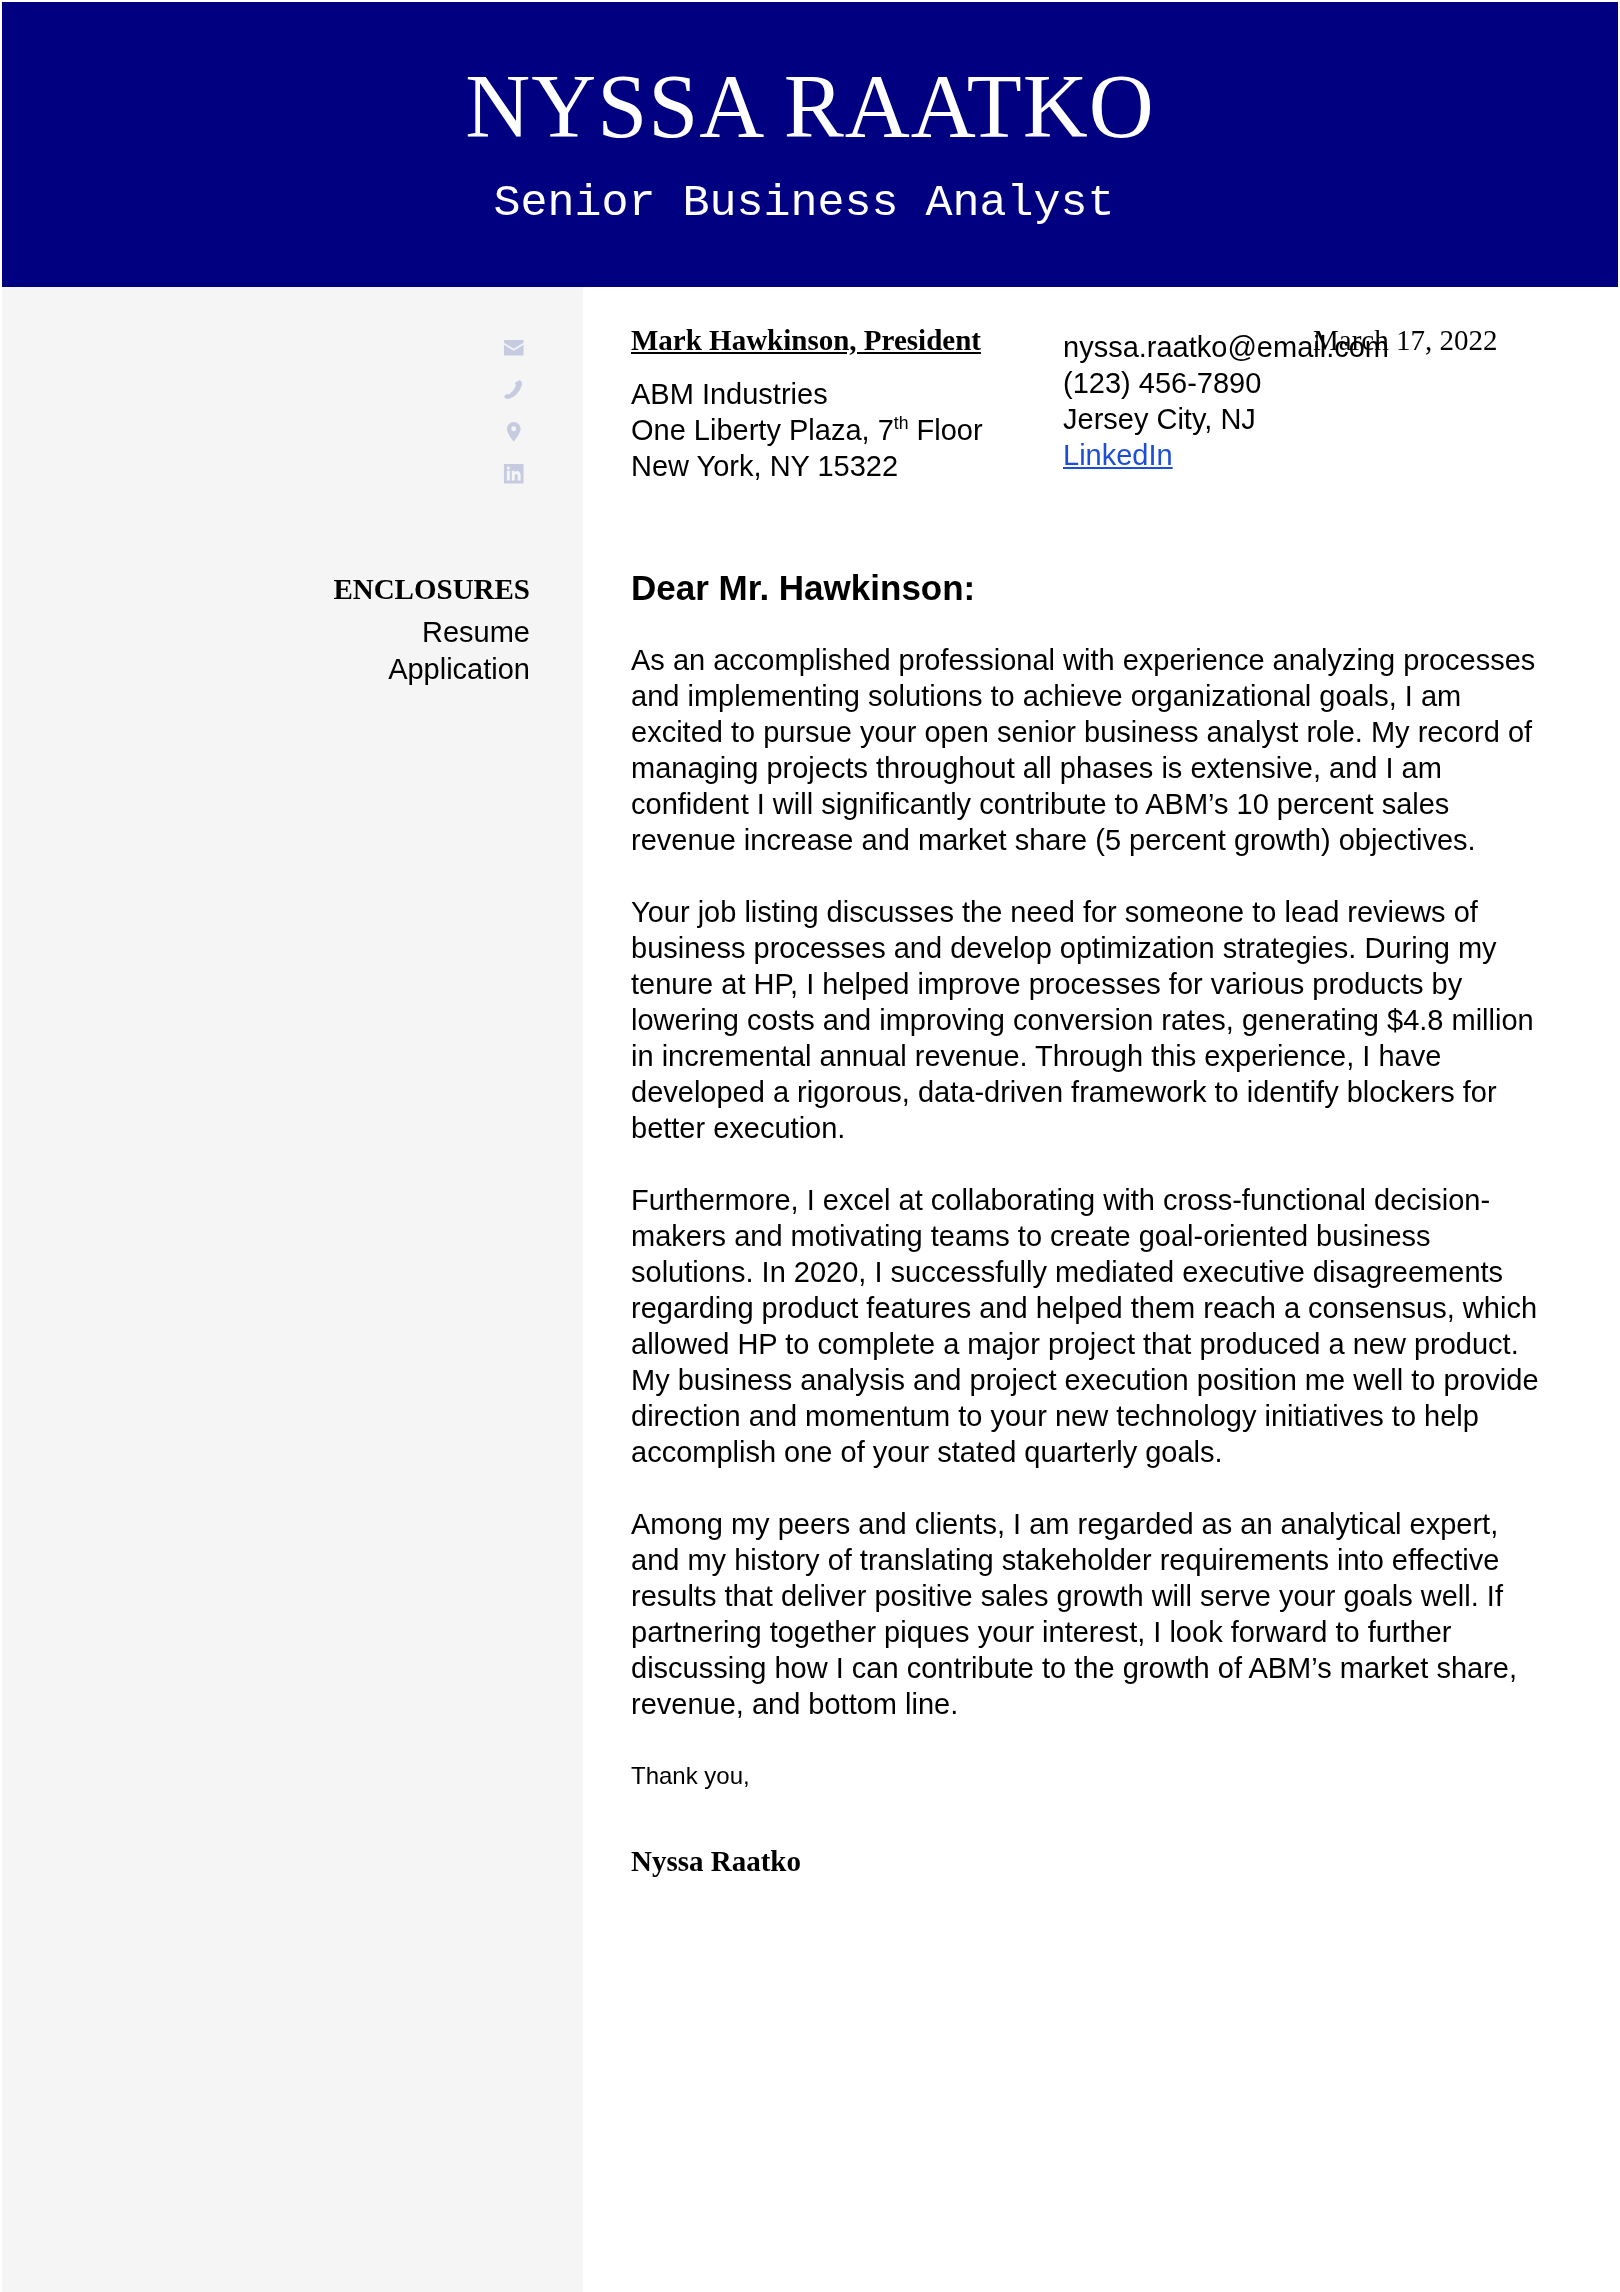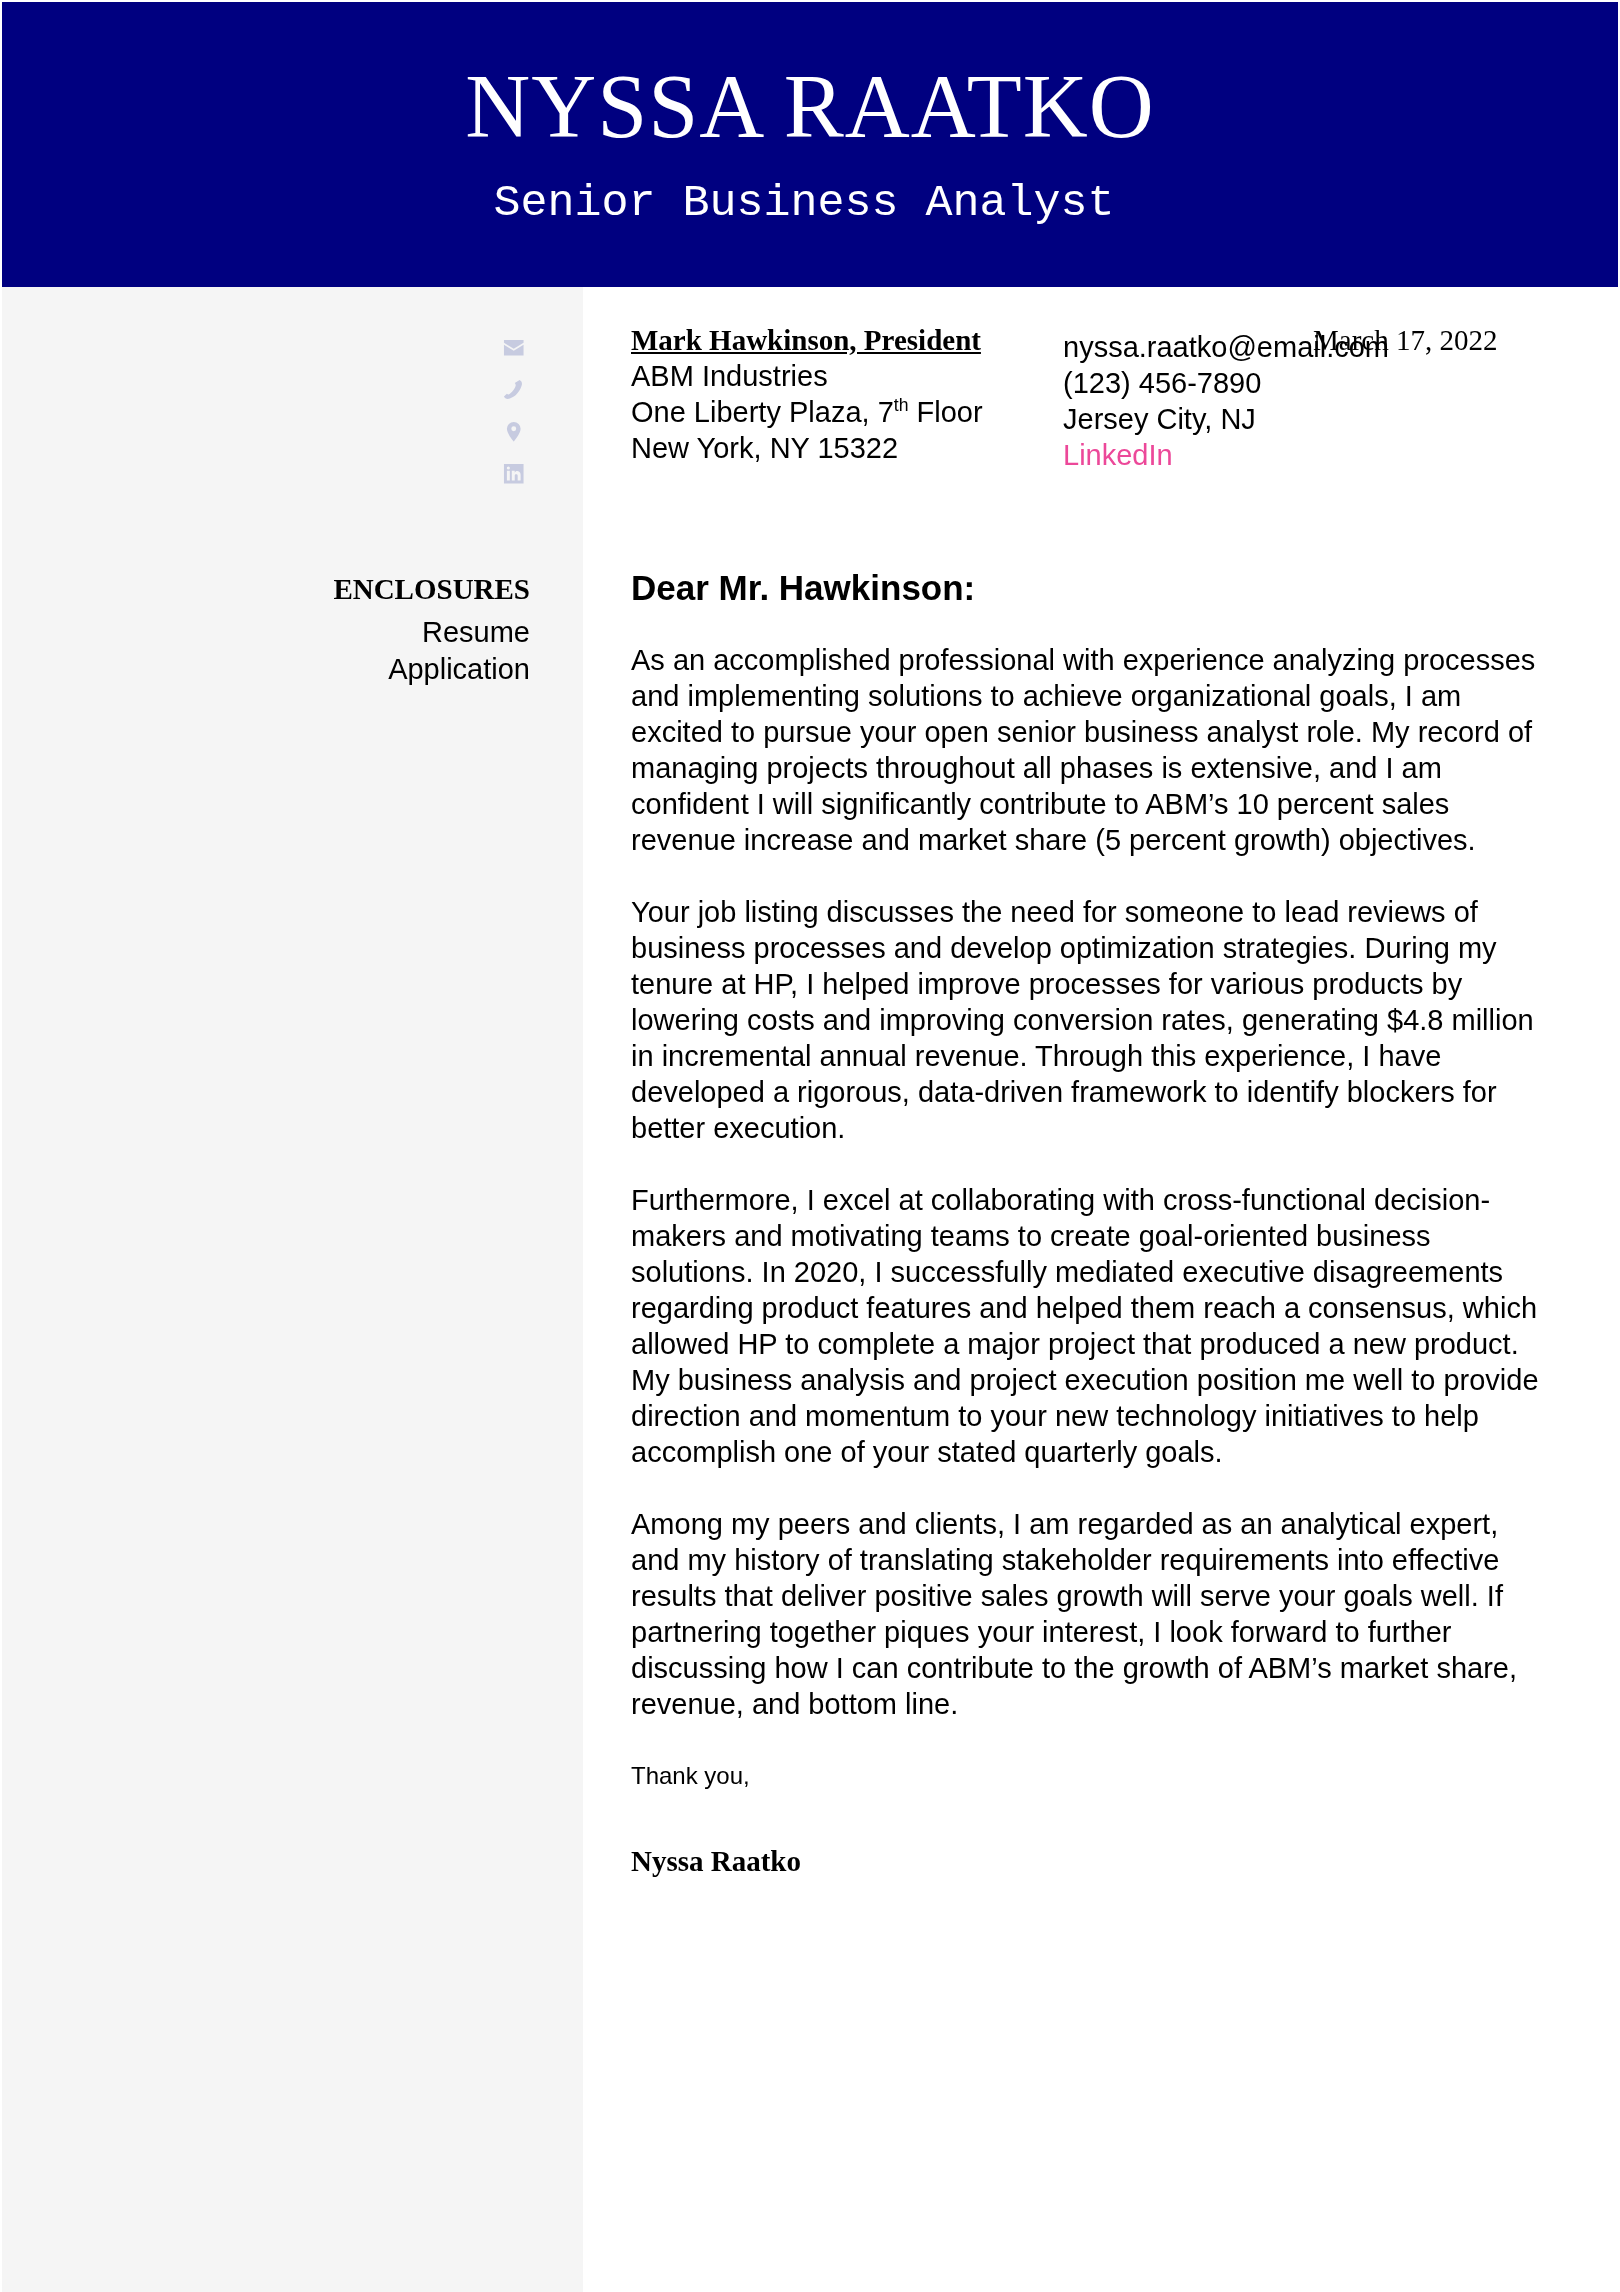--- a/index.html
+++ b/index.html
@@ -53,7 +53,7 @@
       position: absolute; left: 682px; top: 0;
       font-family: "Liberation Serif", serif; font-weight: normal; font-size: 29px; line-height: 35px;
     }
-    .address { position: absolute; left: 0; top: 35px; font-size: 29px; line-height: 36px; }
+    .address { position: absolute; left: 0; top: 53px; font-size: 29px; line-height: 36px; }
     .address sup { font-size: 17.6px; vertical-align: 10.8px; line-height: 0; }
     .salutation {
       position: absolute; left: 0; top: 247px;

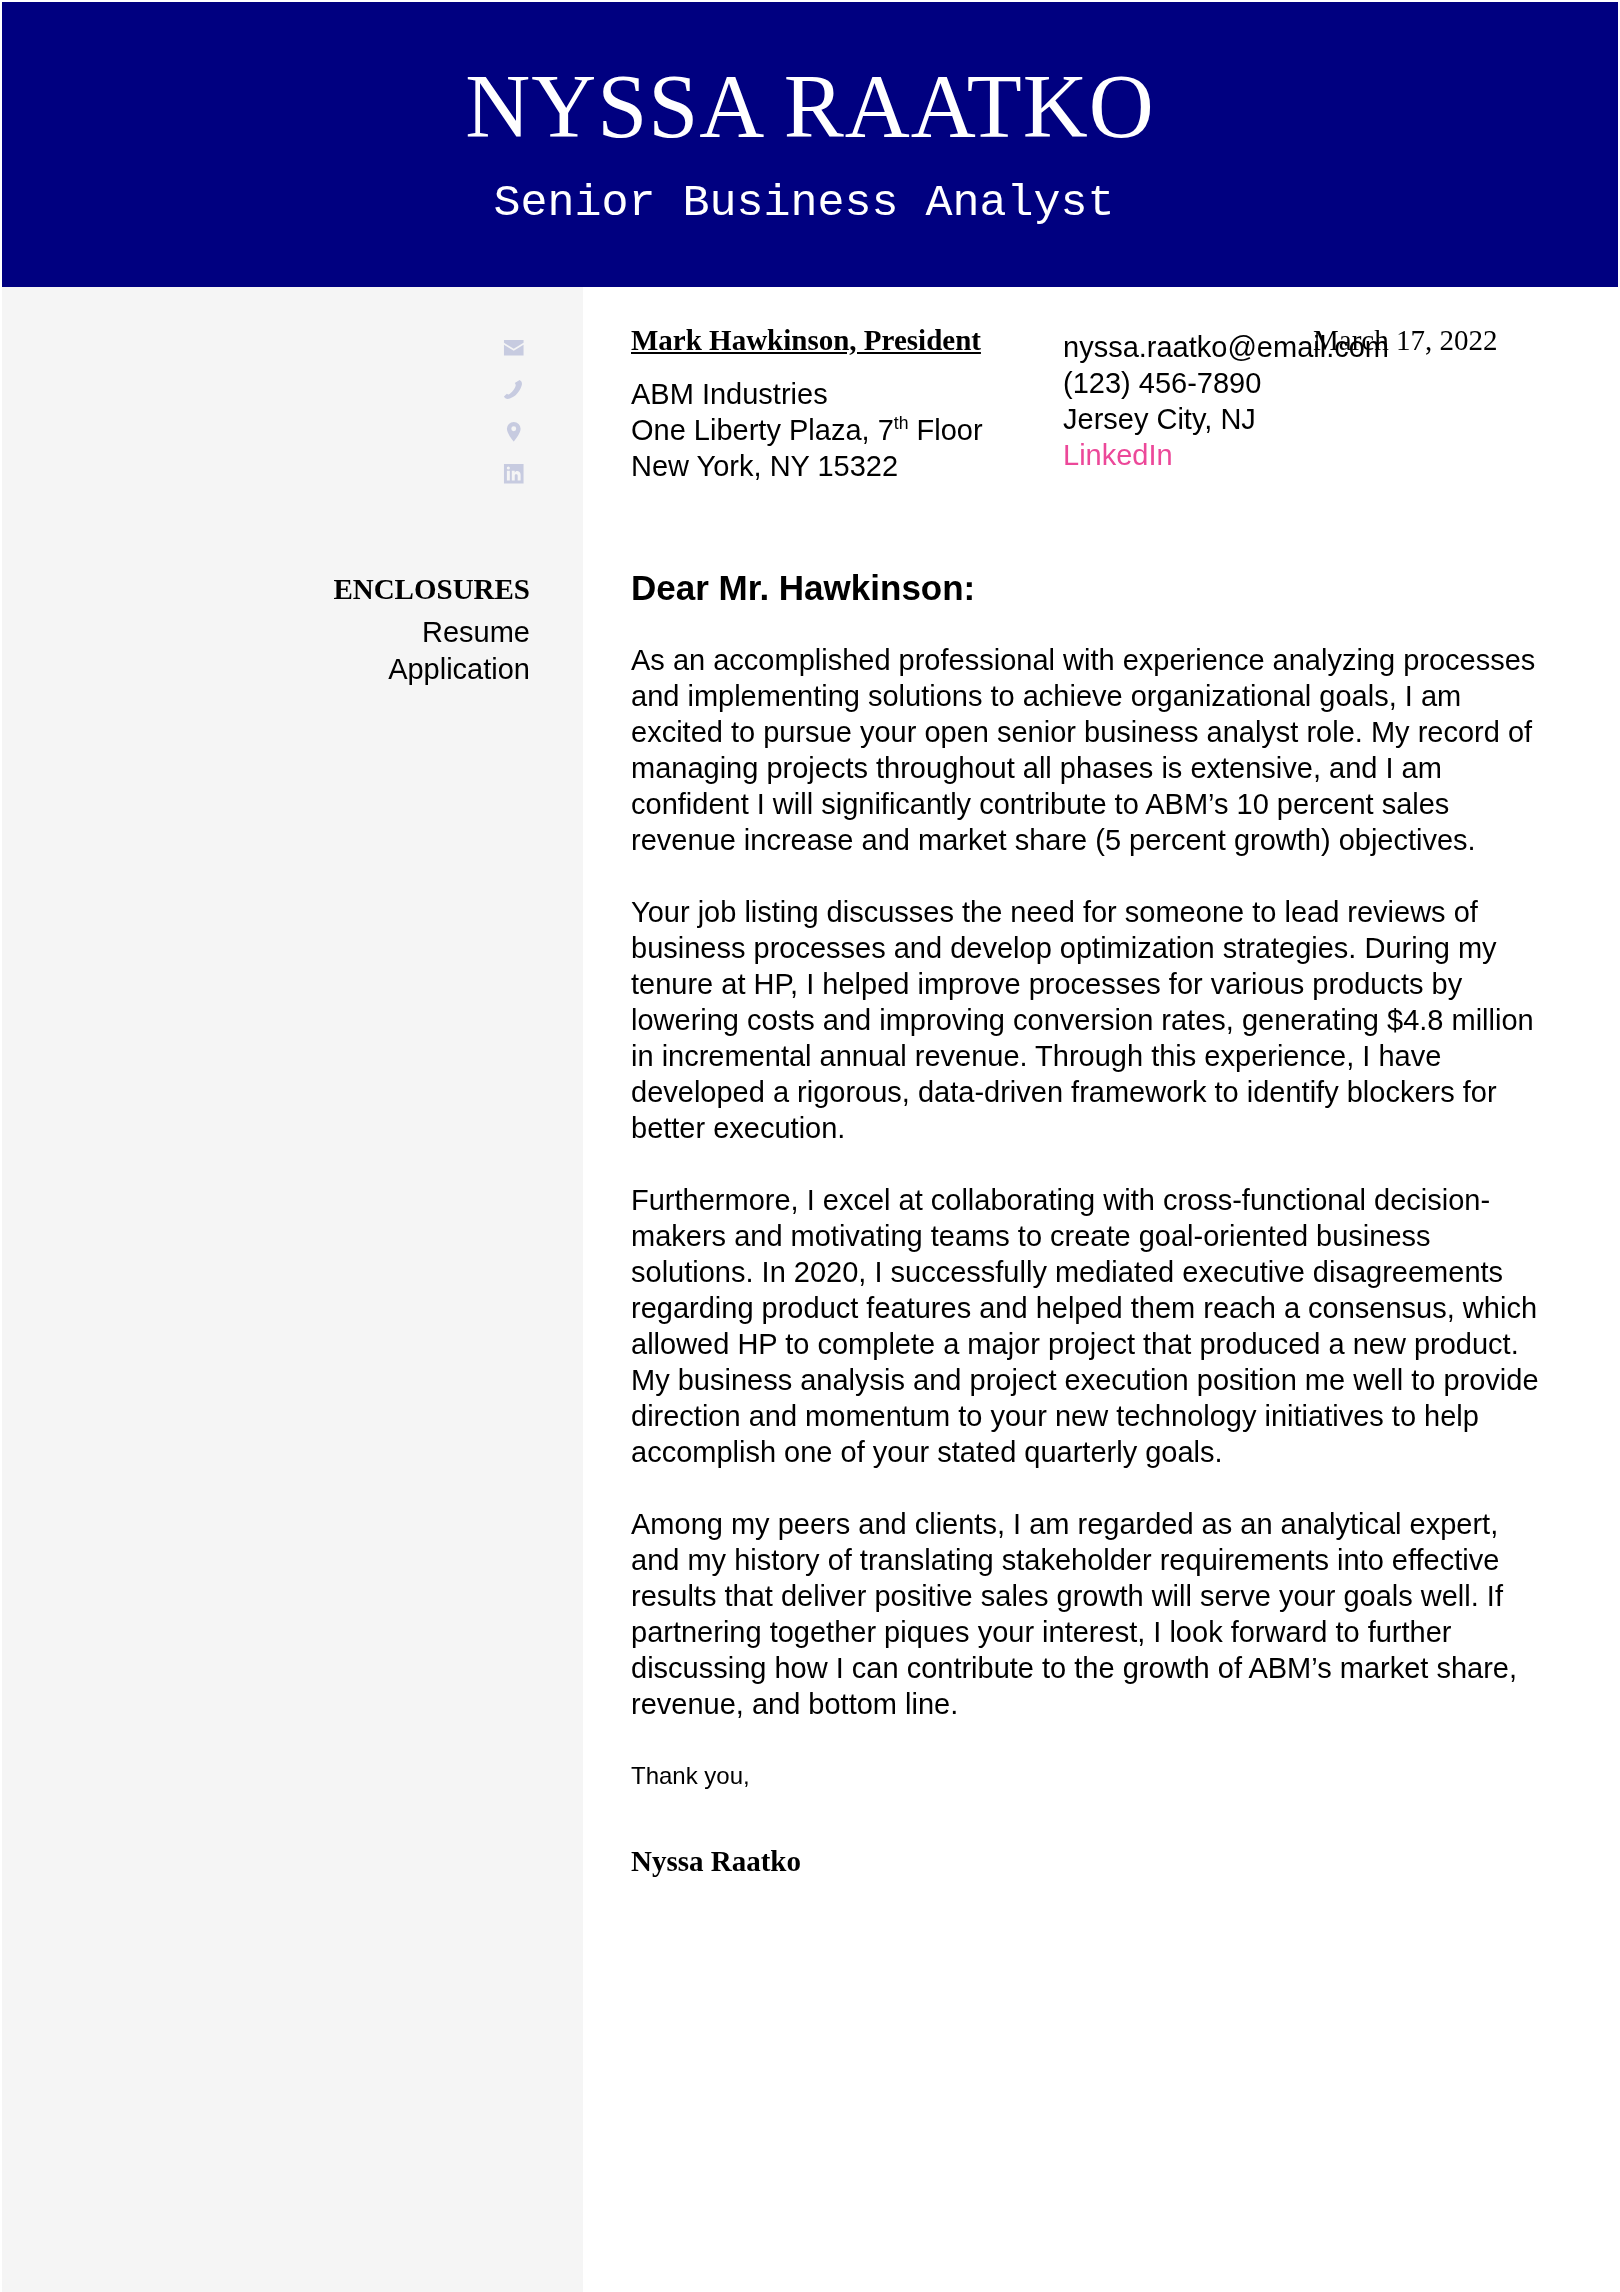--- a/index.html
+++ b/index.html
@@ -30,7 +30,7 @@
       font-size: 29px; line-height: 36px;
     }
     .contact .row { display: block; }
-    .contact a { color: #ec4899; }
+    .contact a { color: #1d4ed8; text-decoration: underline; }
     .icons {
       position: absolute; left: 502px; top: 336px; width: 27.4px;
     }

